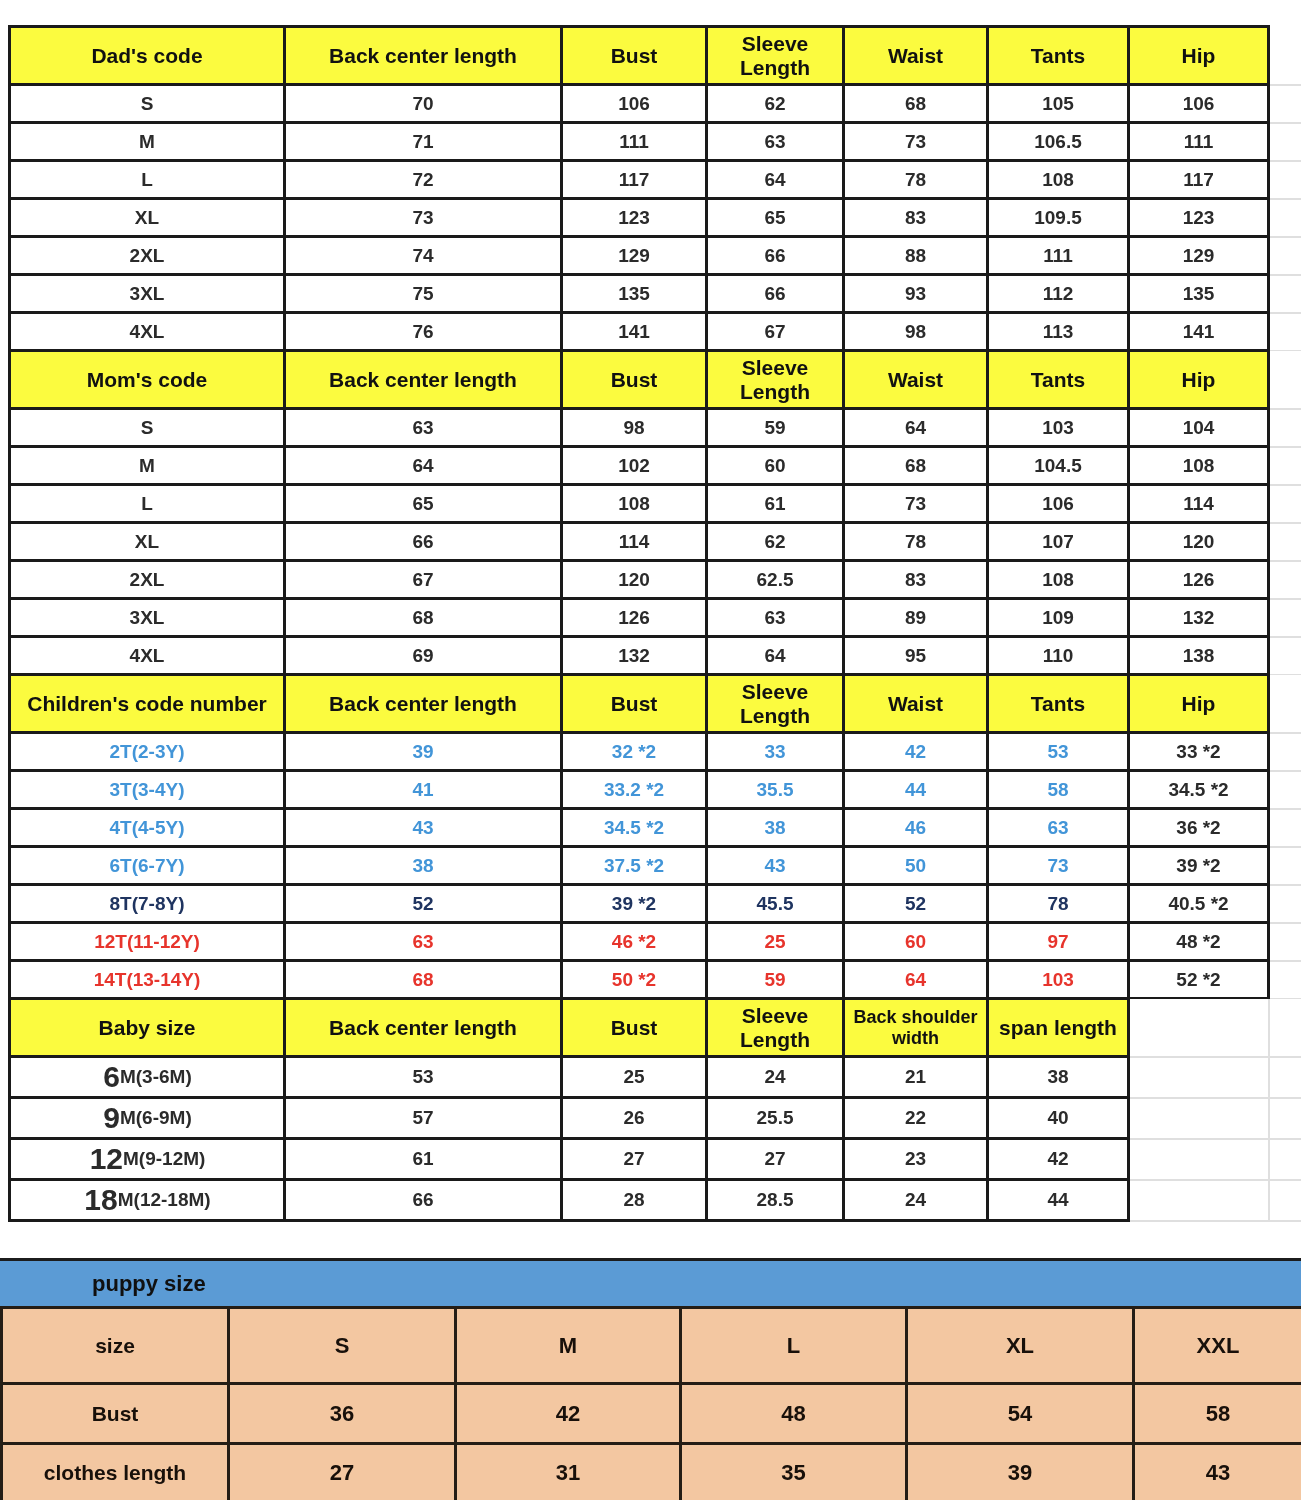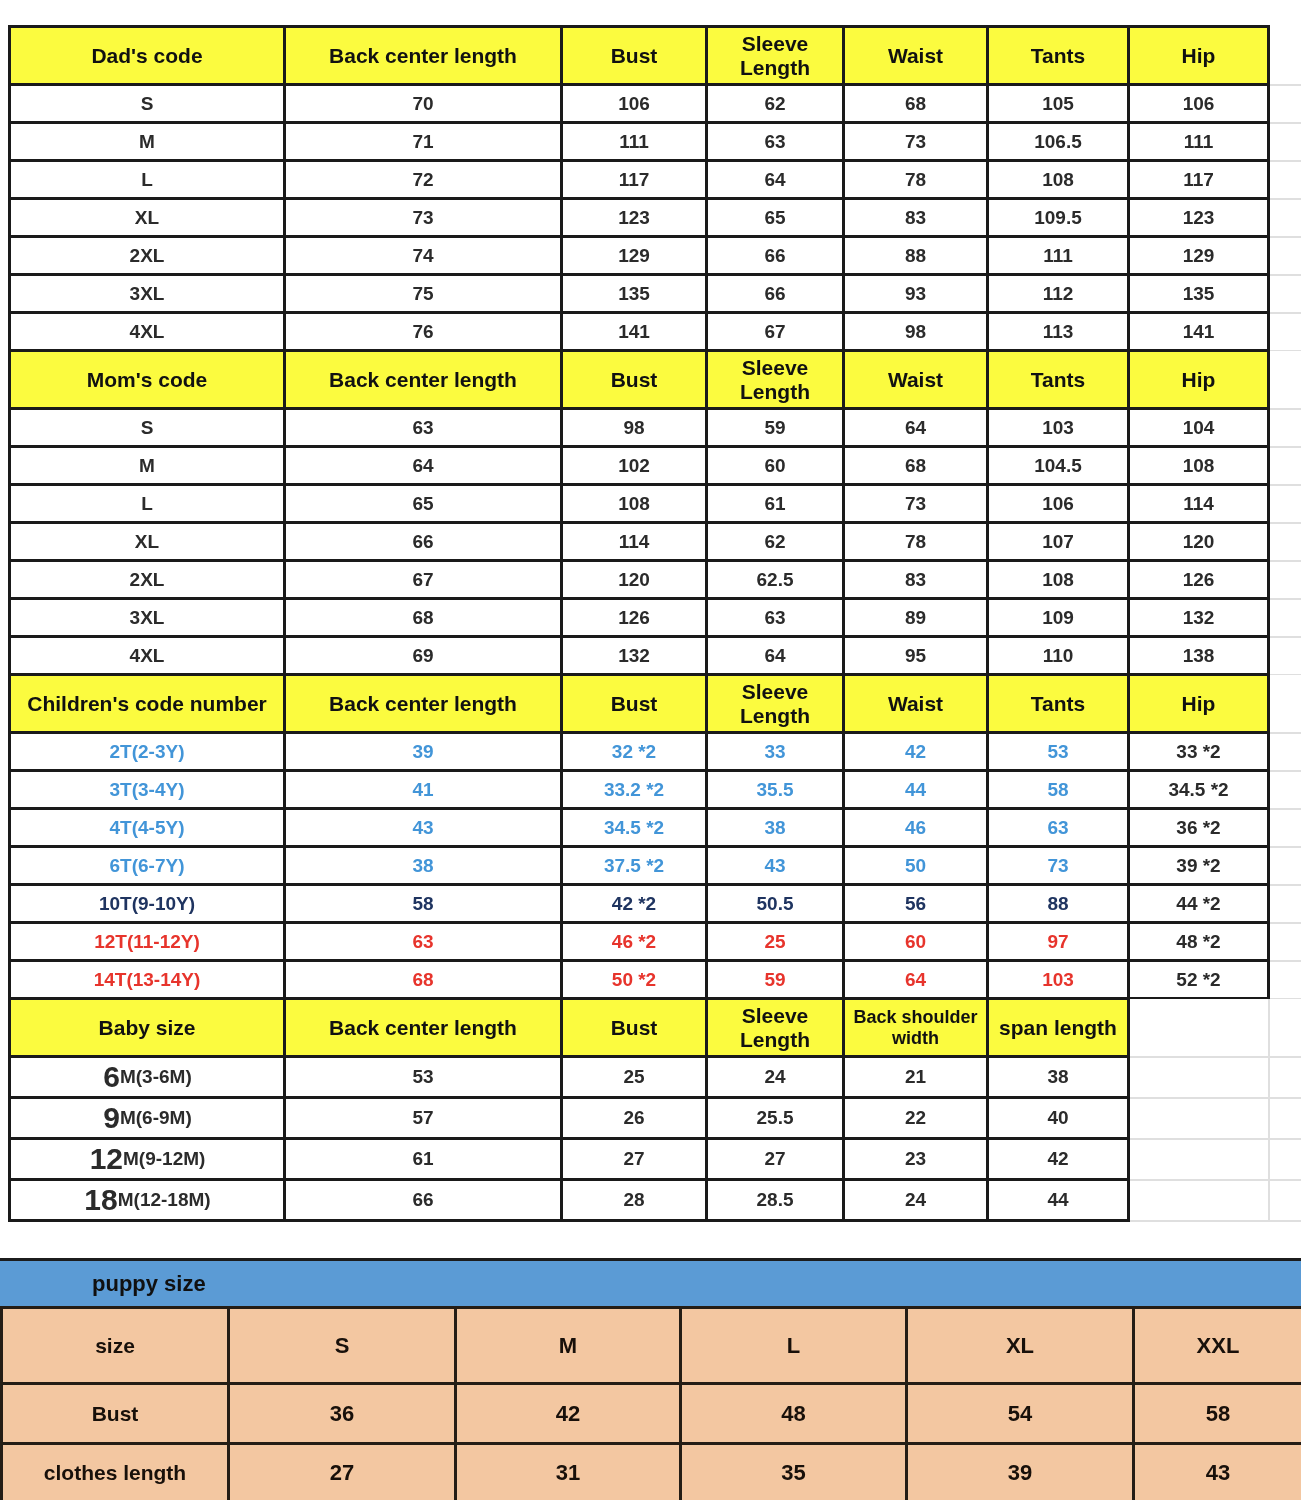--- a/index.html
+++ b/index.html
@@ -357,6 +357,16 @@
             <td class="c-blue">50</td>
             <td class="c-blue">73</td>
             <td>39 *2</td>
+            <td class="ghost"></td>
+          </tr>
+          <tr>
+            <td class="c-navy">8T(7-8Y)</td>
+            <td class="c-navy">52</td>
+            <td class="c-navy">39 *2</td>
+            <td class="c-navy">45.5</td>
+            <td class="c-navy">52</td>
+            <td class="c-navy">78</td>
+            <td>40.5 *2</td>
             <td class="ghost"></td>
           </tr>
           <tr>

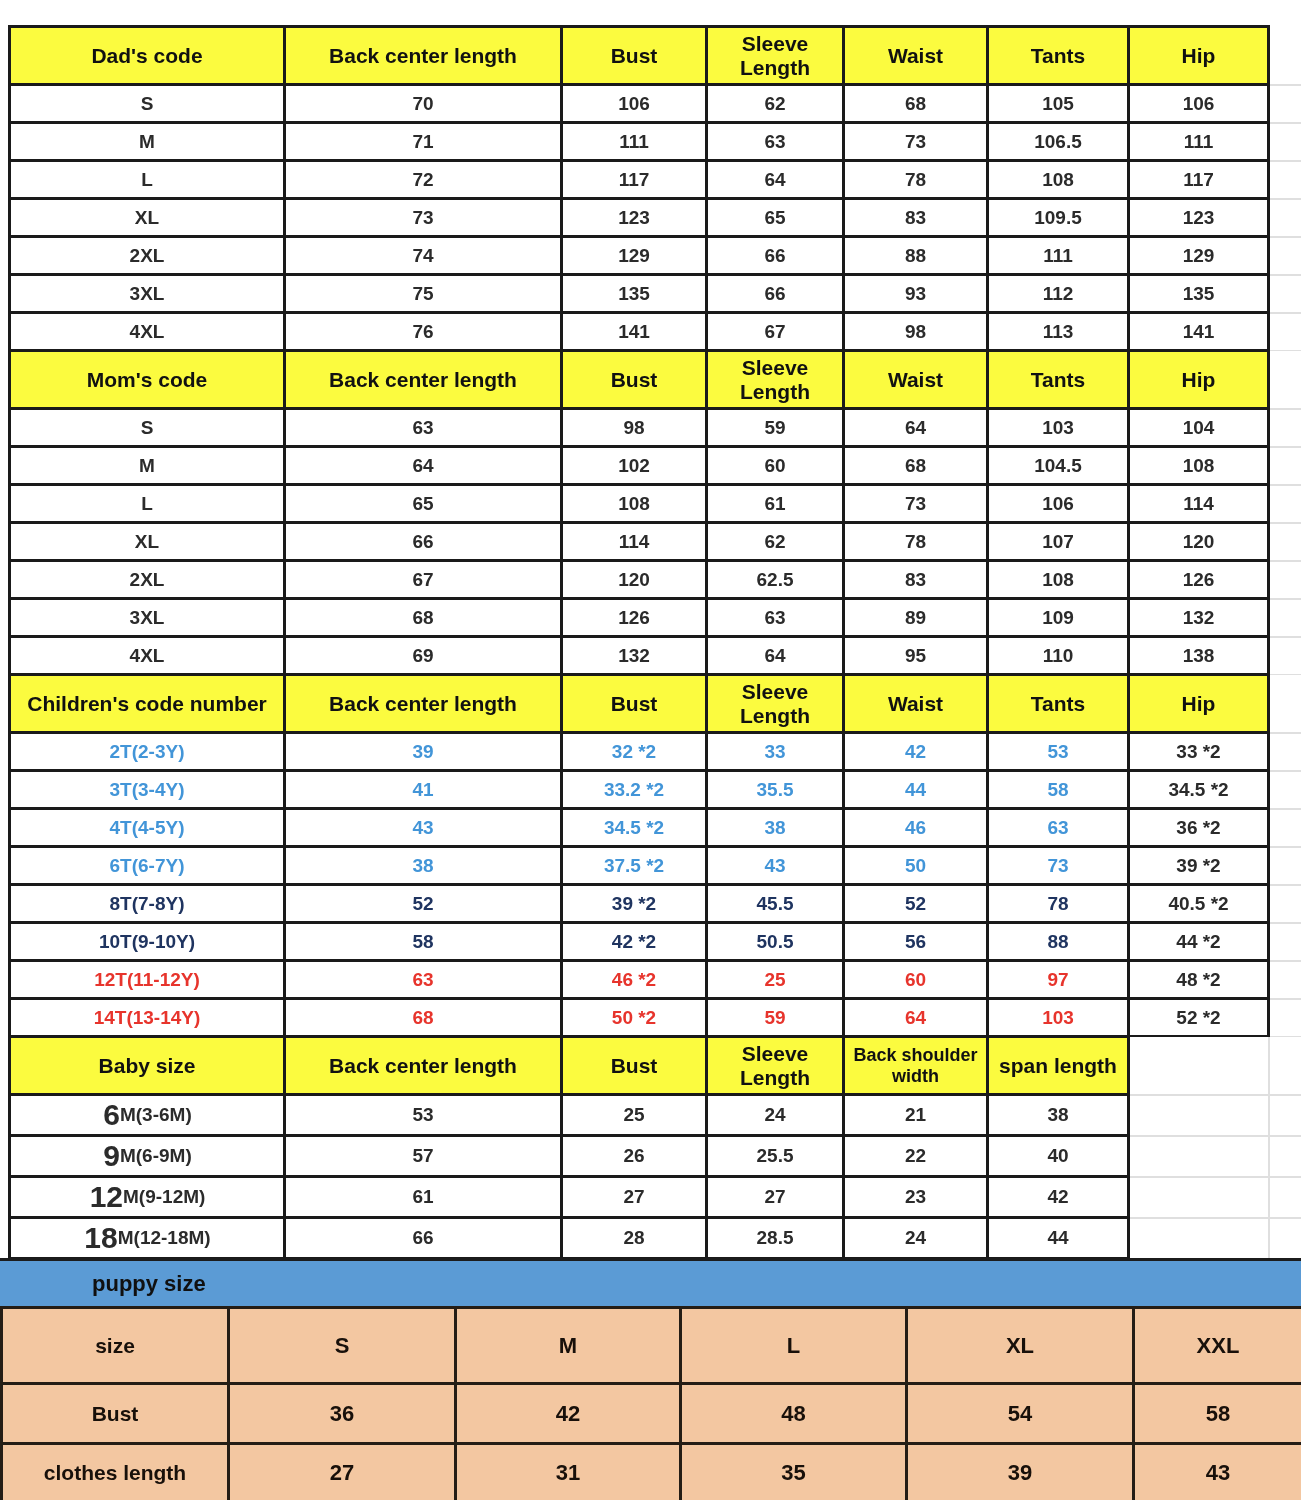--- a/index.html
+++ b/index.html
@@ -367,16 +367,6 @@
             <td class="c-navy">52</td>
             <td class="c-navy">78</td>
             <td>40.5 *2</td>
-            <td class="ghost"></td>
-          </tr>
-          <tr>
-            <td class="c-navy">10T(9-10Y)</td>
-            <td class="c-navy">58</td>
-            <td class="c-navy">42 *2</td>
-            <td class="c-navy">50.5</td>
-            <td class="c-navy">56</td>
-            <td class="c-navy">88</td>
-            <td>44 *2</td>
             <td class="ghost"></td>
           </tr>
           <tr>

